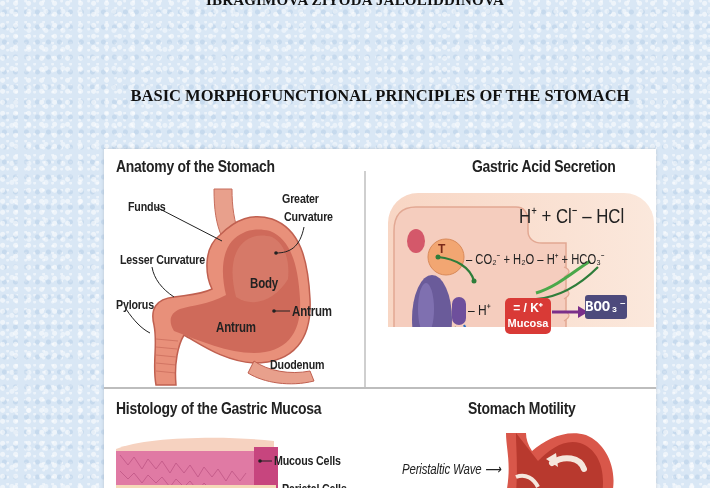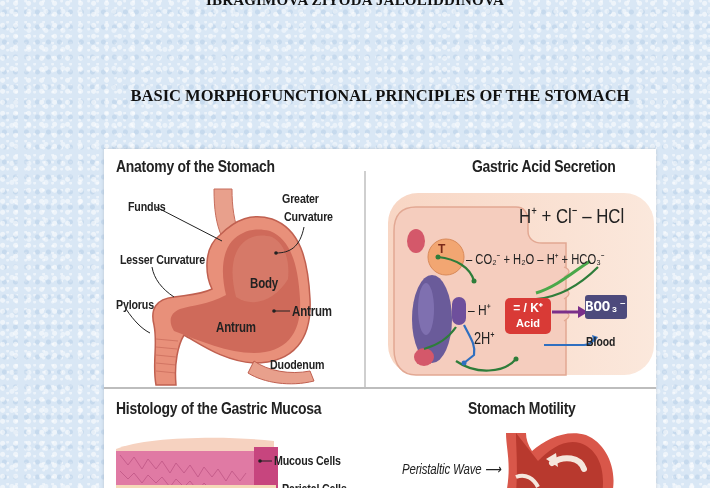--- a/index.html
+++ b/index.html
@@ -110,7 +110,7 @@
     <div class="lbl" style="left:166px;top:208px;">Duodenum</div>
   </div>
 
-  <div class="panel" style="left:262px;top:0;width:290px;height:238px;">
+  <div class="panel" style="left:262px;top:0;width:290px;height:178px;">
     <div class="panel-title" style="left:106px;top:8px;">Gastric Acid Secretion</div>
     <svg width="290" height="238" viewBox="0 0 290 238" style="left:0;top:0;">
       <defs>

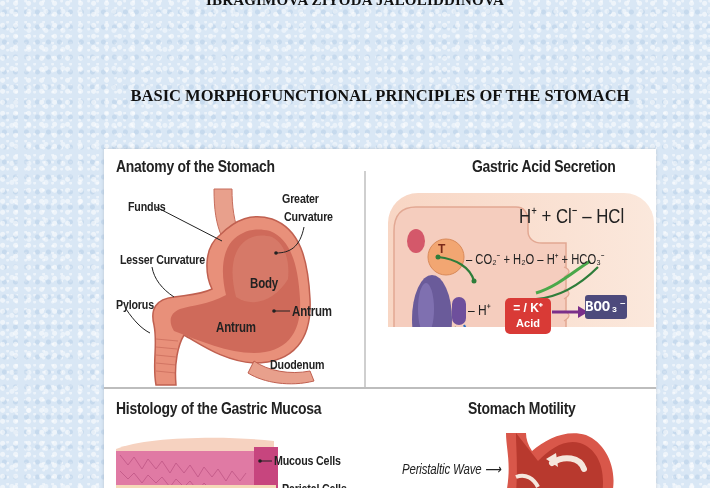--- a/index.html
+++ b/index.html
@@ -168,7 +168,7 @@
   </div>
   <div class="atpase">
     <div>= / K⁺</div>
-    <div style="font-size:11px;">Acid</div>
+    <div style="font-size:11px;">Mucosa</div>
   </div>
   <div class="boo3">BOO₃⁻</div>
 

